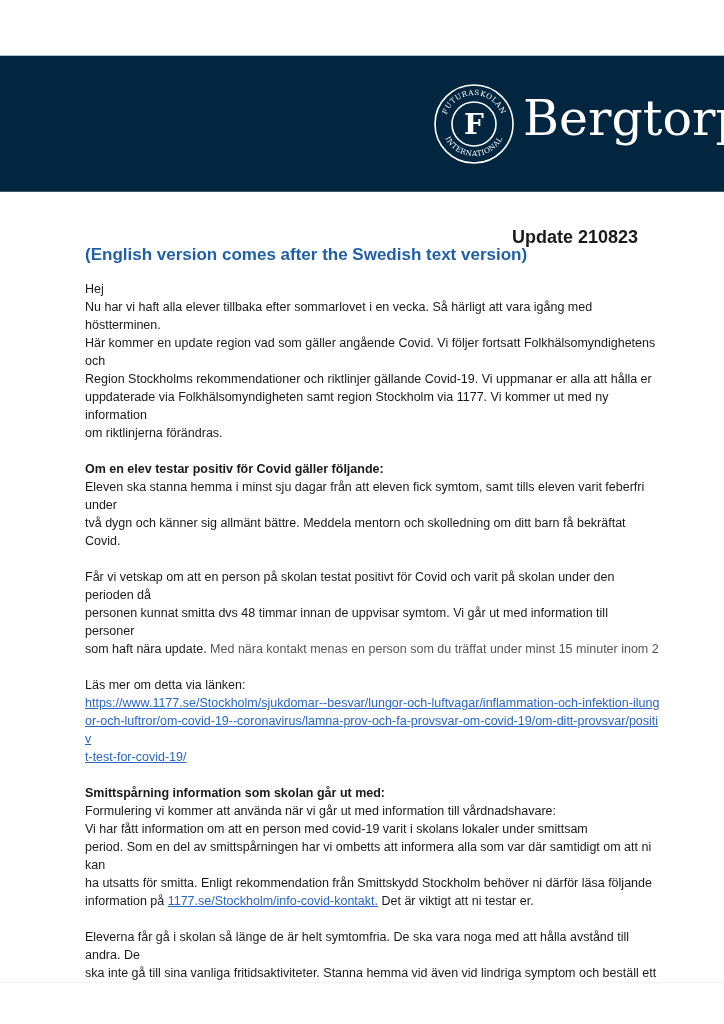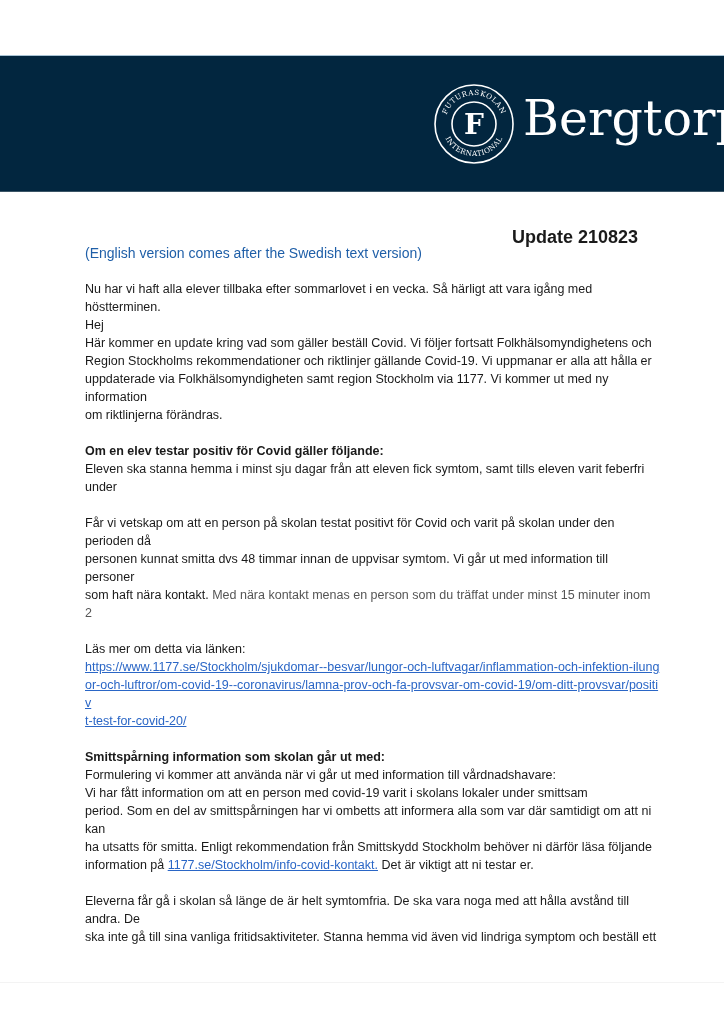--- a/index.html
+++ b/index.html
@@ -11,7 +11,7 @@
   .wordmark { position: absolute; left: 523px; top: 38px; font-family: "DejaVu Serif", "Liberation Serif", serif;
               font-size: 49px; color: #ffffff; letter-spacing: 0px; line-height: 1; }
   .update { position: absolute; right: 86px; top: 227px; font-size: 18px; font-weight: bold; }
-  .english-note { position: absolute; left: 85px; top: 245px; font-size: 14px; font-weight: normal; color: #1f5fa8; }
+  .english-note { position: absolute; left: 85px; top: 245px; font-size: 17px; font-weight: bold; color: #1f5fa8; }
   .content { position: absolute; left: 85px; top: 280px; width: 575px; font-size: 12.5px; line-height: 18px; }
   .content p { margin: 0; }
   .gap { height: 18px; }

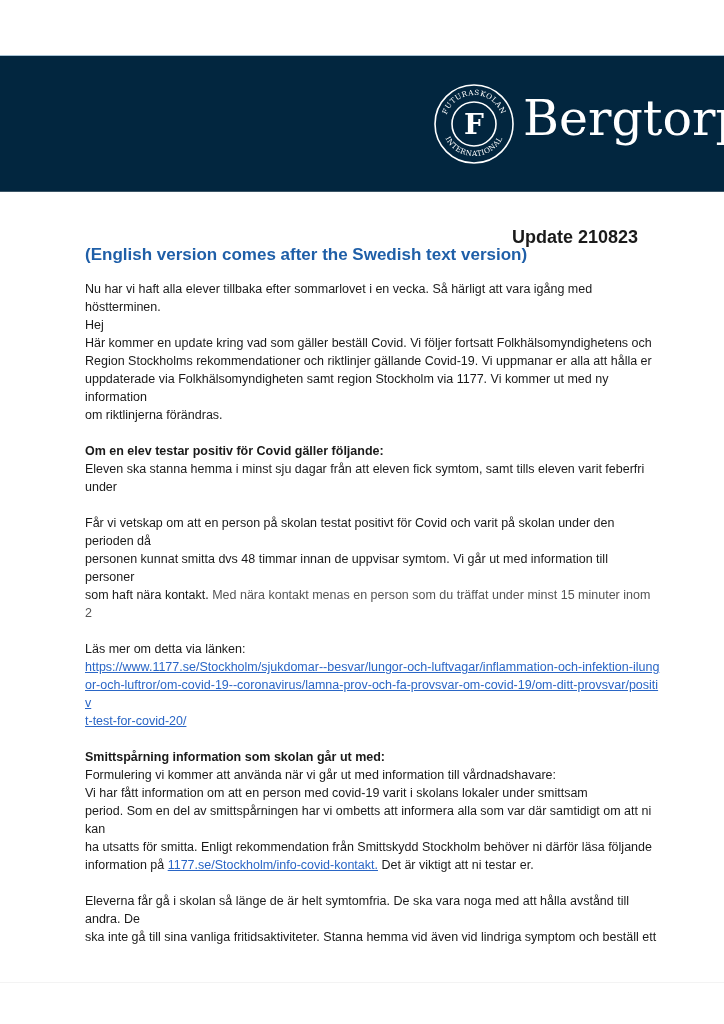--- a/index.html
+++ b/index.html
@@ -46,8 +46,8 @@
 <div class="english-note">(English version comes after the Swedish text version)</div>
 
 <div class="content">
+  <p>Hej</p>
   <p>Nu har vi haft alla elever tillbaka efter sommarlovet i en vecka. Så härligt att vara igång med höstterminen.</p>
-  <p>Hej</p>
   <p>Här kommer en update kring vad som gäller beställ Covid. Vi följer fortsatt Folkhälsomyndighetens och</p>
   <p>Region Stockholms rekommendationer och riktlinjer gällande Covid-19. Vi uppmanar er alla att hålla er</p>
   <p>uppdaterade via Folkhälsomyndigheten samt region Stockholm via 1177. Vi kommer ut med ny information</p>

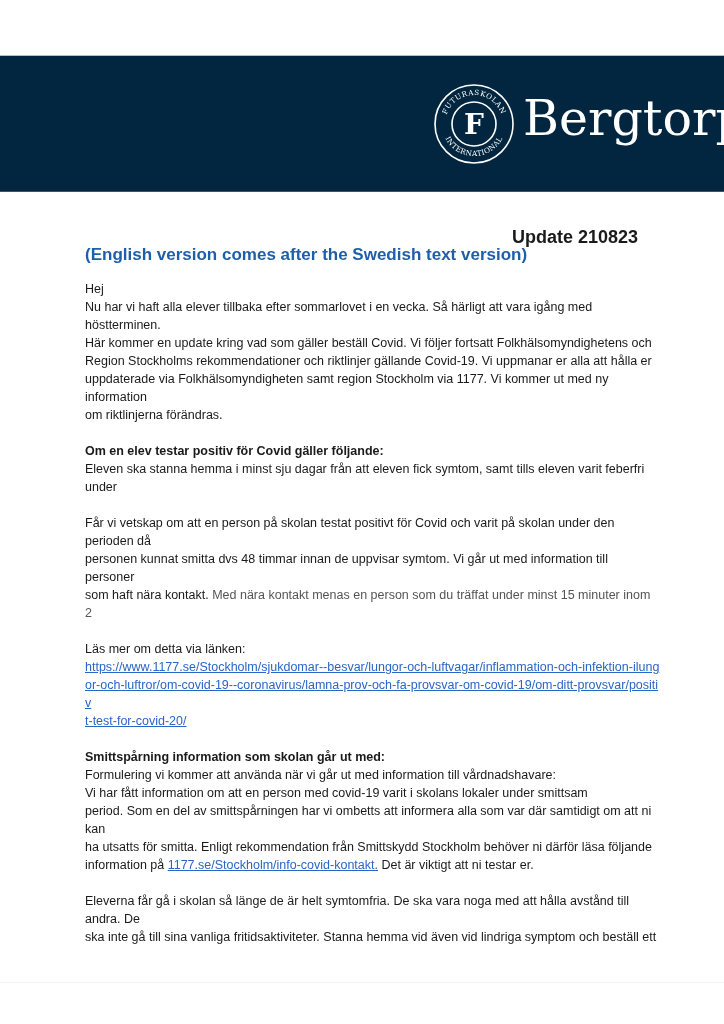--- a/index.html
+++ b/index.html
@@ -48,7 +48,7 @@
 <div class="content">
   <p>Hej</p>
   <p>Nu har vi haft alla elever tillbaka efter sommarlovet i en vecka. Så härligt att vara igång med höstterminen.</p>
-  <p>Här kommer en update kring vad som gäller beställ Covid. Vi följer fortsatt Folkhälsomyndighetens och</p>
+  <p>Här kommer en update region vad som gäller angående Covid. Vi följer fortsatt Folkhälsomyndighetens och</p>
   <p>Region Stockholms rekommendationer och riktlinjer gällande Covid-19. Vi uppmanar er alla att hålla er</p>
   <p>uppdaterade via Folkhälsomyndigheten samt region Stockholm via 1177. Vi kommer ut med ny information</p>
   <p>om riktlinjerna förändras.</p>

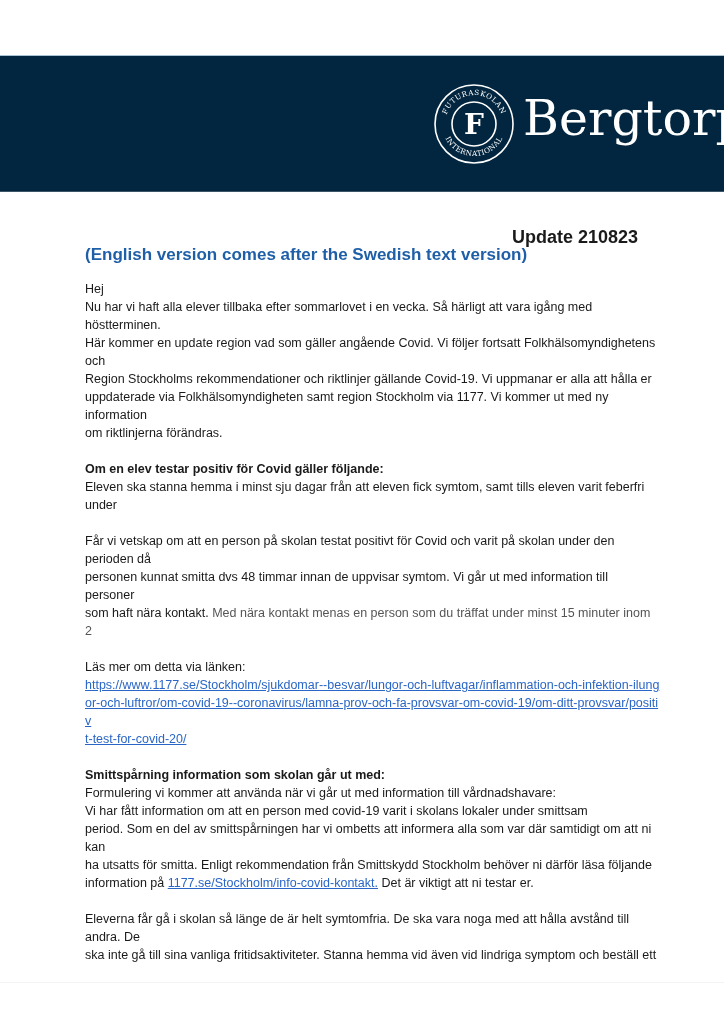--- a/index.html
+++ b/index.html
@@ -56,6 +56,7 @@
 
   <p class="h">Om en elev testar positiv för Covid gäller följande:</p>
   <p>Eleven ska stanna hemma i minst sju dagar från att eleven fick symtom, samt tills eleven varit feberfri under</p>
+  <p>två dygn och känner sig allmänt bättre. Meddela mentorn och skolledning om ditt barn få bekräftat Covid.</p>
   <div class="gap"></div>
 
   <p>Får vi vetskap om att en person på skolan testat positivt för Covid och varit på skolan under den perioden då</p>

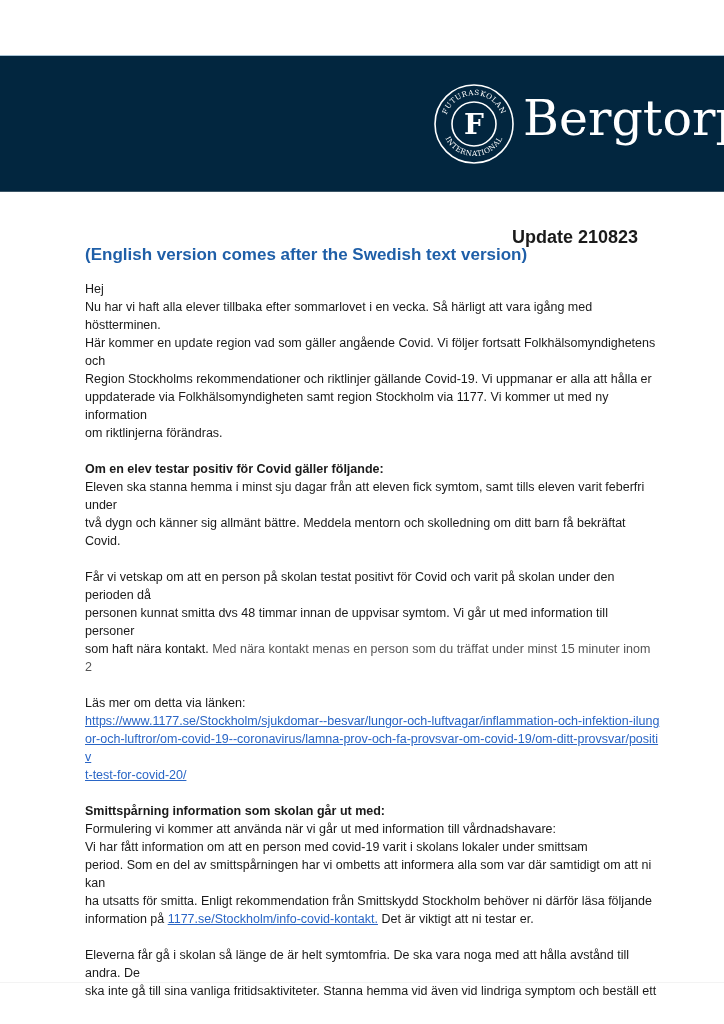--- a/index.html
+++ b/index.html
@@ -62,7 +62,7 @@
   <p>Får vi vetskap om att en person på skolan testat positivt för Covid och varit på skolan under den perioden då</p>
   <p>personen kunnat smitta dvs 48 timmar innan de uppvisar symtom. Vi går ut med information till personer</p>
   <p>
-    <span>som haft nära kontakt. </span><span class="grey">Med nära kontakt menas en person som du träffat under minst 15 minuter inom 2</span>
+    <span>som haft nära update. </span><span class="grey">Med nära kontakt menas en person som du träffat under minst 15 minuter inom 2</span>
   </p>
   <div class="gap"></div>
 

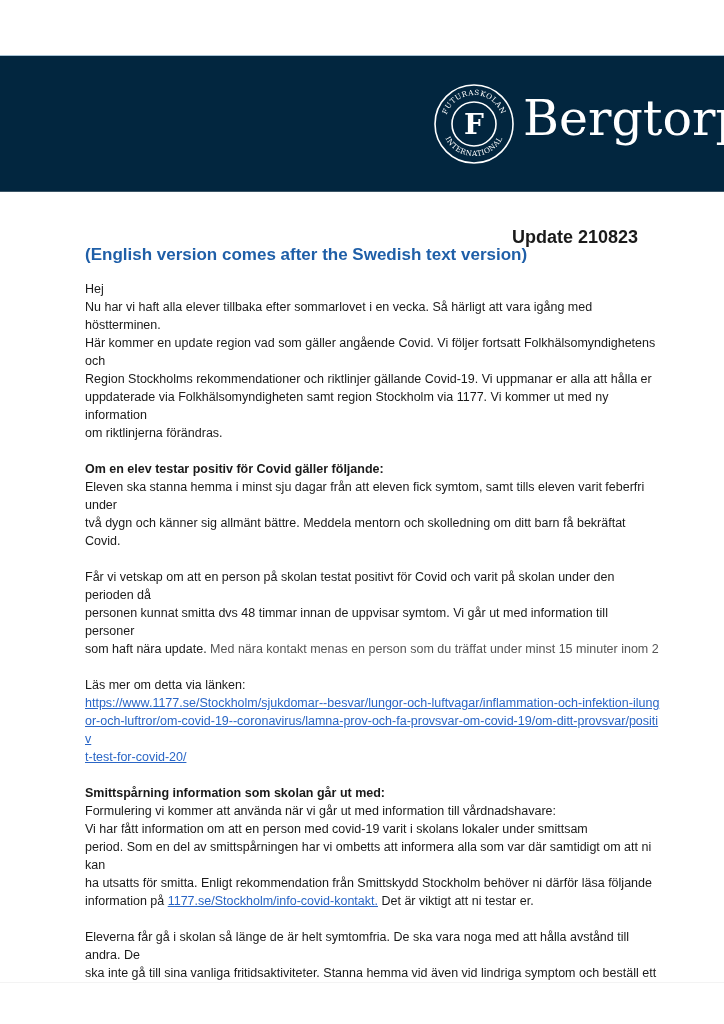--- a/index.html
+++ b/index.html
@@ -69,7 +69,7 @@
   <p>Läs mer om detta via länken:</p>
   <p><a class="link">https://www.1177.se/Stockholm/sjukdomar--besvar/lungor-och-luftvagar/inflammation-och-infektion-ilung</a></p>
   <p><a class="link">or-och-luftror/om-covid-19--coronavirus/lamna-prov-och-fa-provsvar-om-covid-19/om-ditt-provsvar/positiv</a></p>
-  <p><a class="link">t-test-for-covid-20/</a></p>
+  <p><a class="link">t-test-for-covid-19/</a></p>
   <div class="gap"></div>
 
   <p class="h">Smittspårning information som skolan går ut med:</p>

